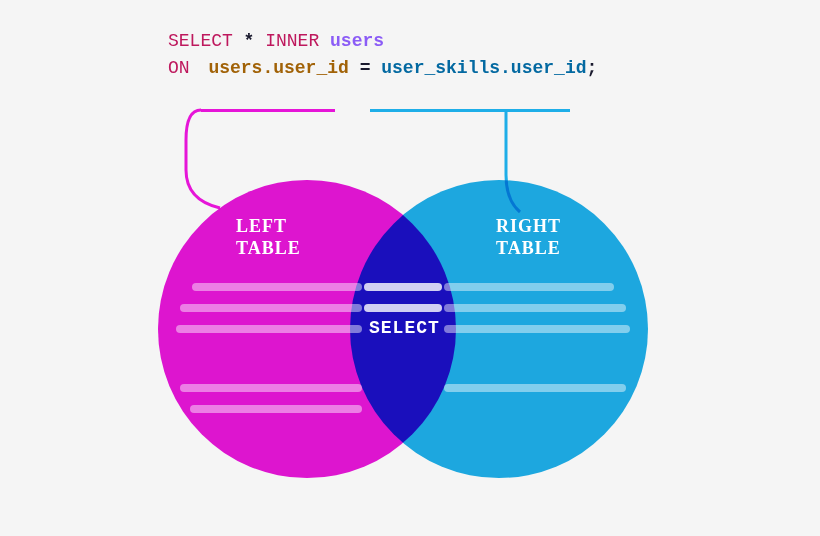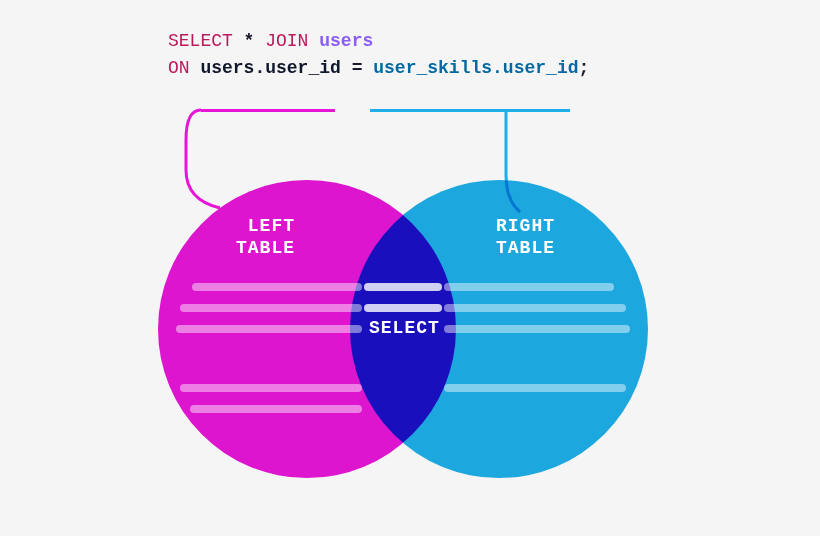--- a/index.html
+++ b/index.html
@@ -131,7 +131,7 @@
 
 <div class="code-block">
   <div>
-    <span class="kw">SELECT</span><span> * </span><span class="kw">JOIN </span><span class="tbl-users">users</span>
+    <span class="kw">SELECT</span><span> * </span><span class="kw">INNER </span><span class="tbl-users">users</span>
   </div>
   <div>
     <span class="kw">ON </span><span class="left-join">users.user_id</span><span> = </span><span class="right-join">user_skills.user_id</span><span>;</span>

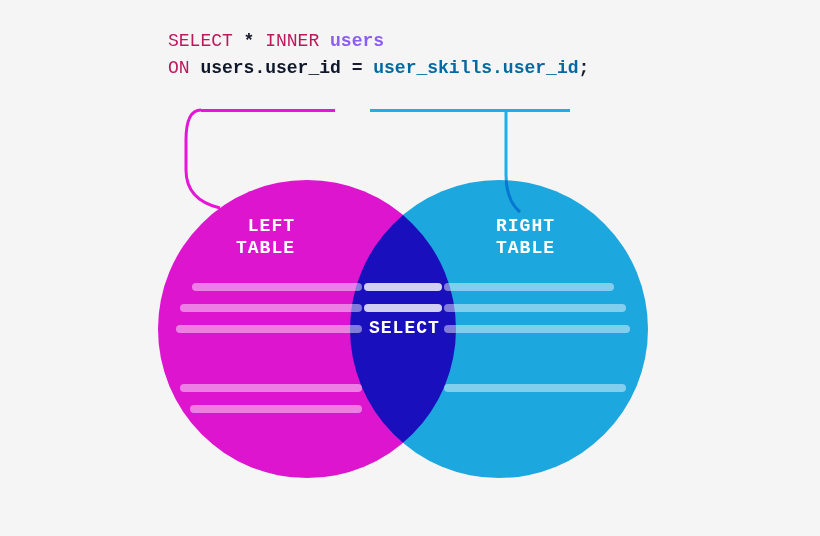--- a/index.html
+++ b/index.html
@@ -24,7 +24,7 @@
   .kw { color: #be185d; font-weight: 400; margin-top: 28px; }
   .tbl-users { color: #8b5cf6; }
   .tbl-skills { color: #1eaee8; }
-  .left-join { color: #0f172a; font-weight: 900; }
+  .left-join { color: #a16207; font-weight: 900; margin-left: 8px; }
   .right-join { color: #0369a1; font-weight: 900; }
 
   .underline-left {

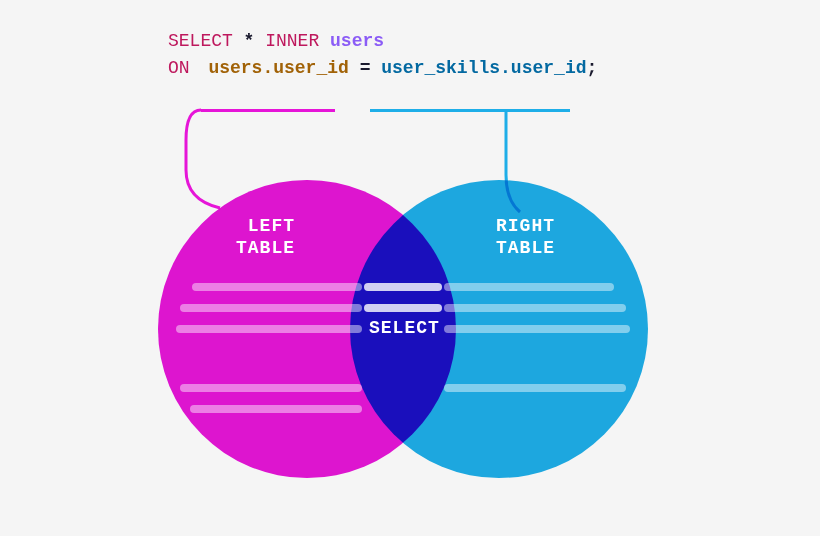--- a/index.html
+++ b/index.html
@@ -73,9 +73,10 @@
     color: #fff;
     font-weight: 900;
     font-size: 18px;
-    text-align: right;
+    text-align: left;
     line-height: 1.2;
     letter-spacing: 1px;
+    font-family: Liberation Serif, serif;
   }
   .label-left {
     left: 78px;

